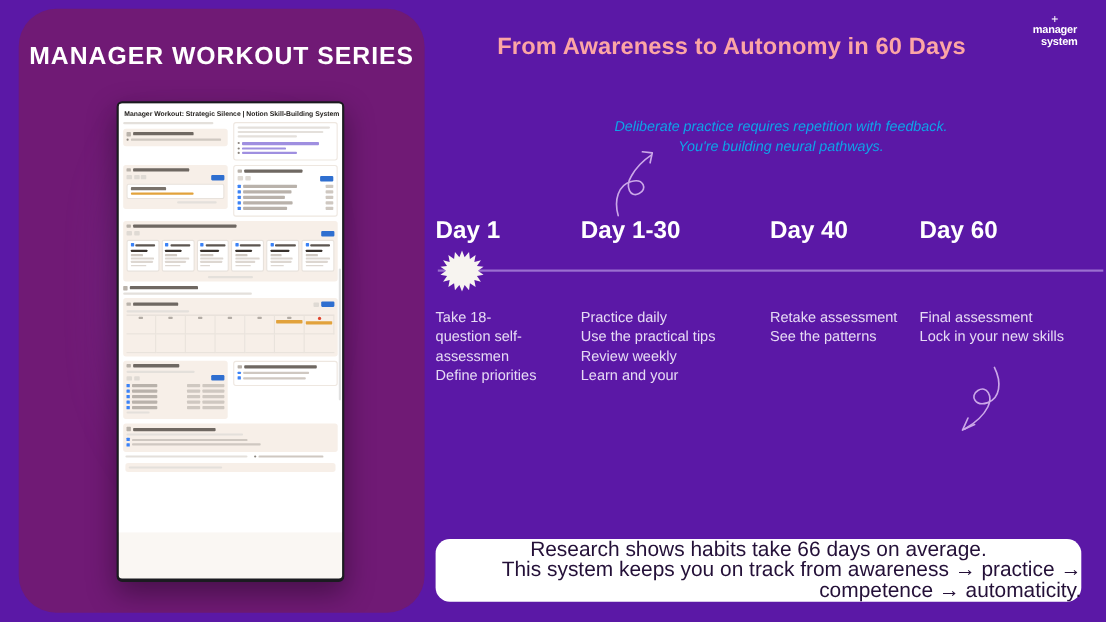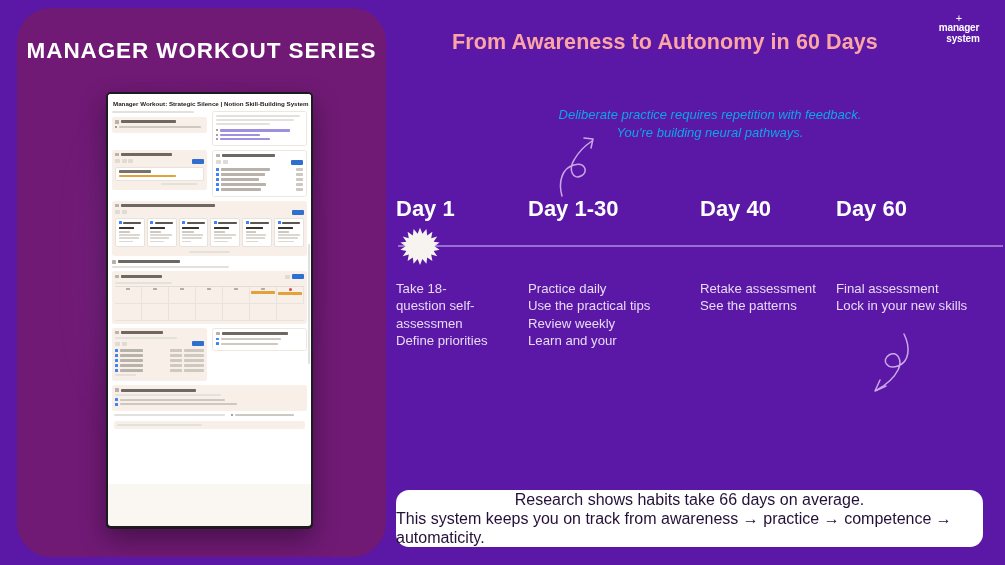--- a/index.html
+++ b/index.html
@@ -165,7 +165,7 @@
     position: absolute; left: 396px; top: 490px; width: 587px; height: 57px;
     background: #FFFFFF; border-radius: 13px;
     display: flex; flex-direction: column; align-items: center; justify-content: center;
-    color: #241038; font-size: 16px; line-height: 19px; text-align: left;
+    color: #241038; font-size: 19px; line-height: 19px; text-align: right;
   }
 </style>
 </head>

